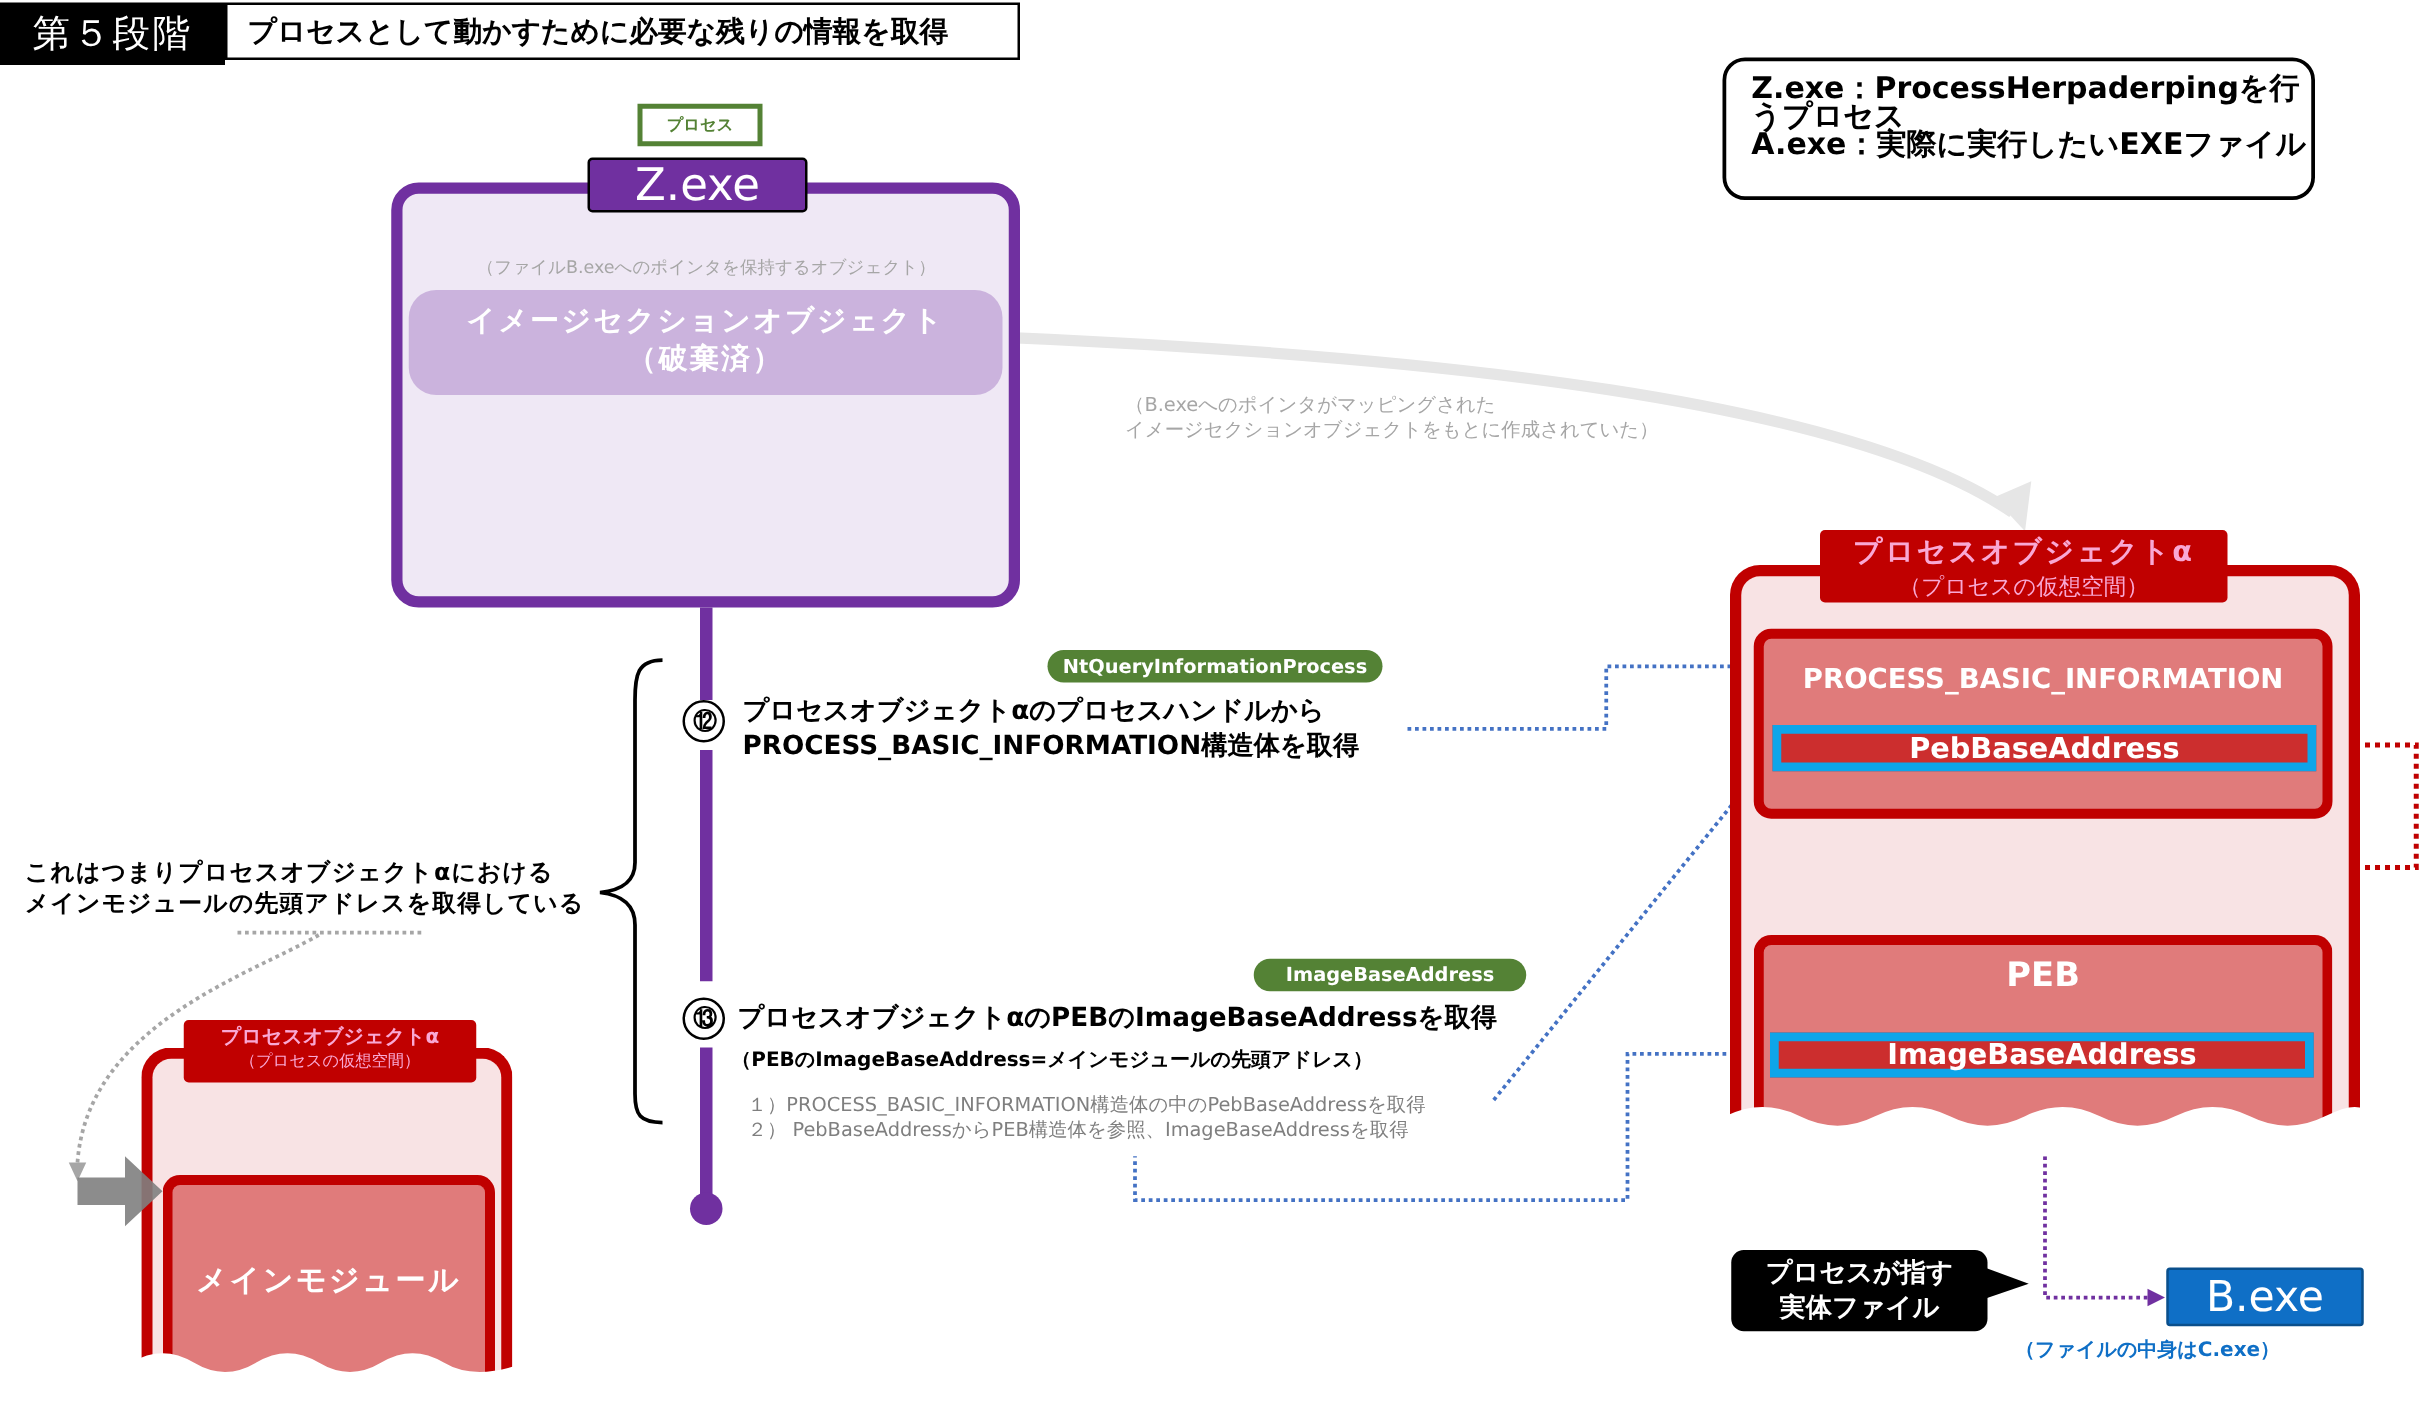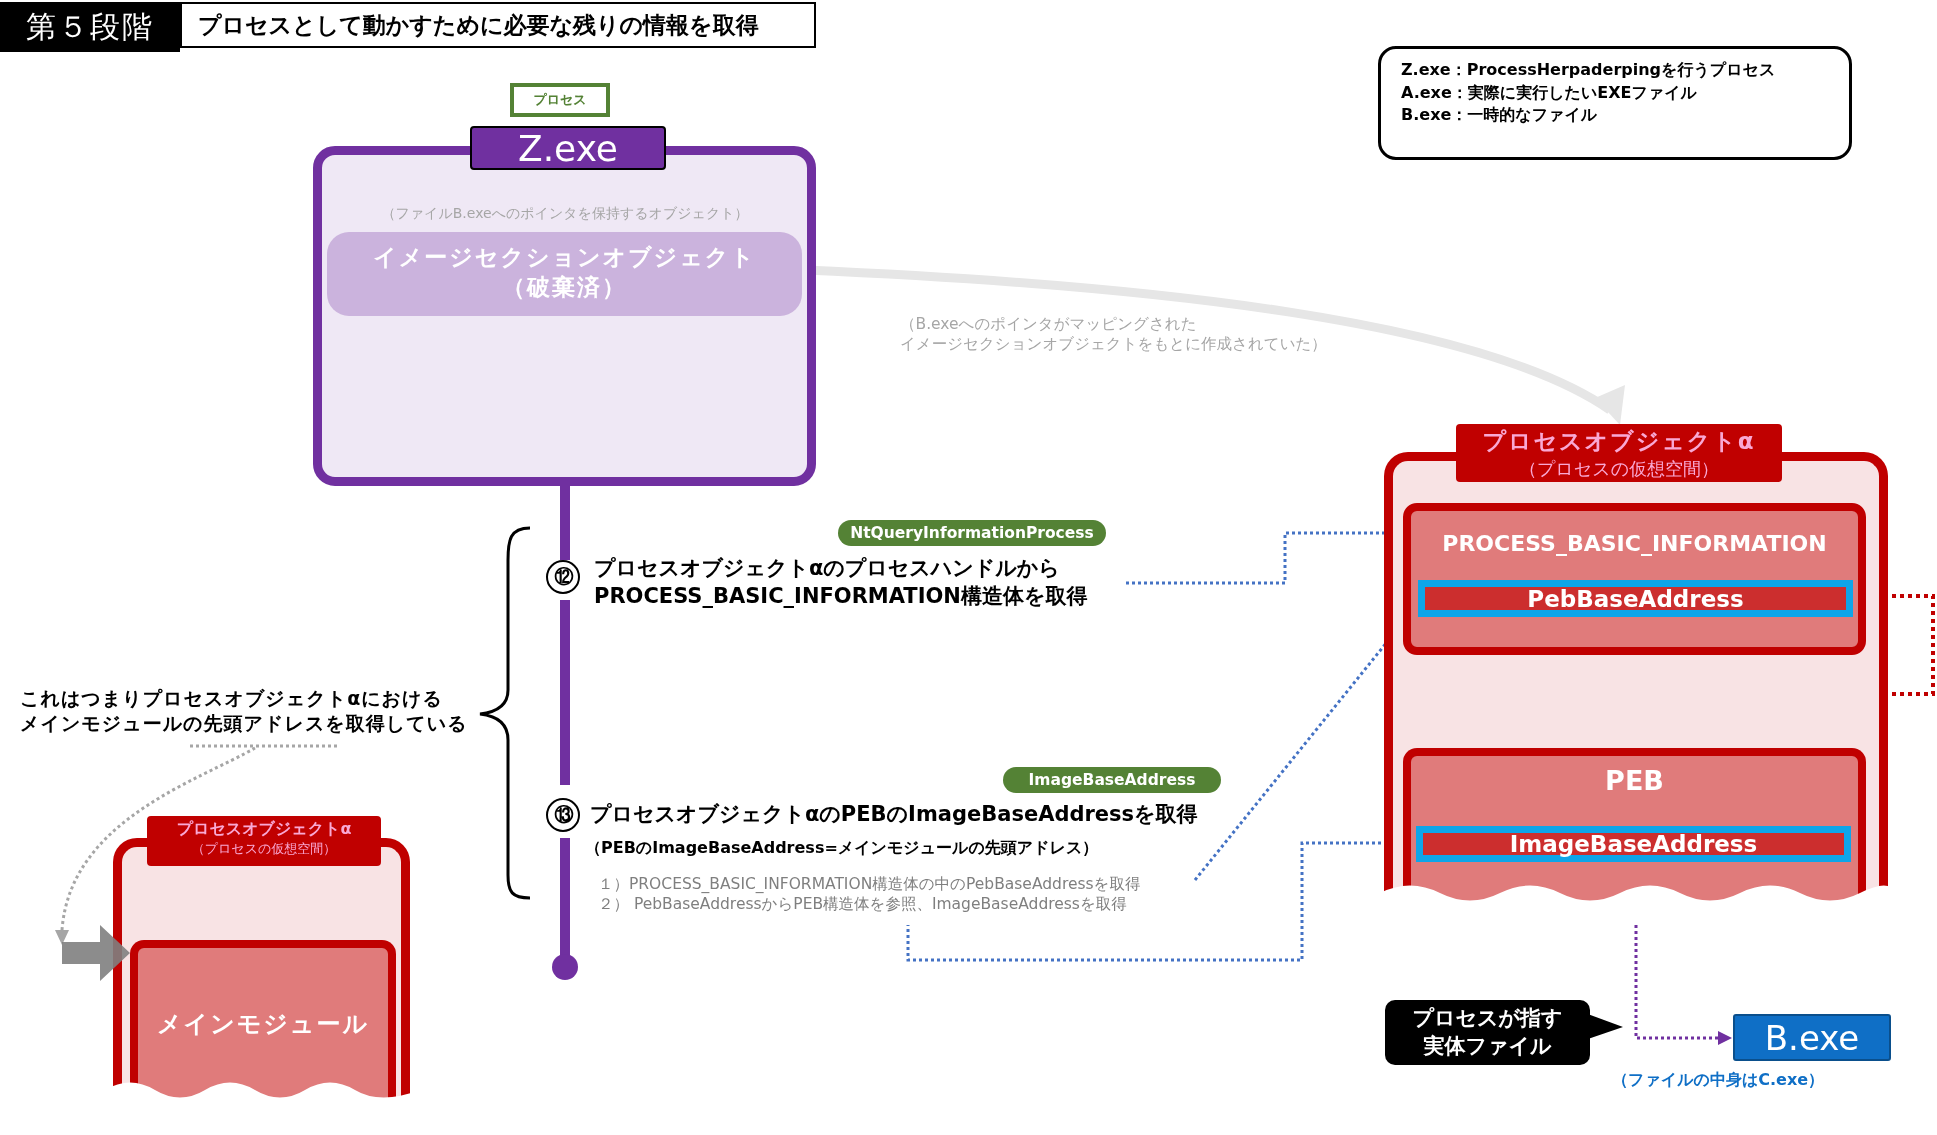--- a/index.html
+++ b/index.html
@@ -16,7 +16,7 @@
 
   
   .legend { left:1378px; top:46px; width:474px; height:114px; border:3px solid #000; border-radius:18px;
-    box-sizing:border-box; padding:10px 0 0 20px; font-size:16px; font-weight:bold; line-height:22.5px; }
+    box-sizing:border-box; padding:10px 0 0 20px; font-size:24px; font-weight:bold; line-height:22.5px; }
 
   
   .proc-tag { left:510px; top:83px; width:100px; height:34px; border:4px solid #548235; box-sizing:border-box;

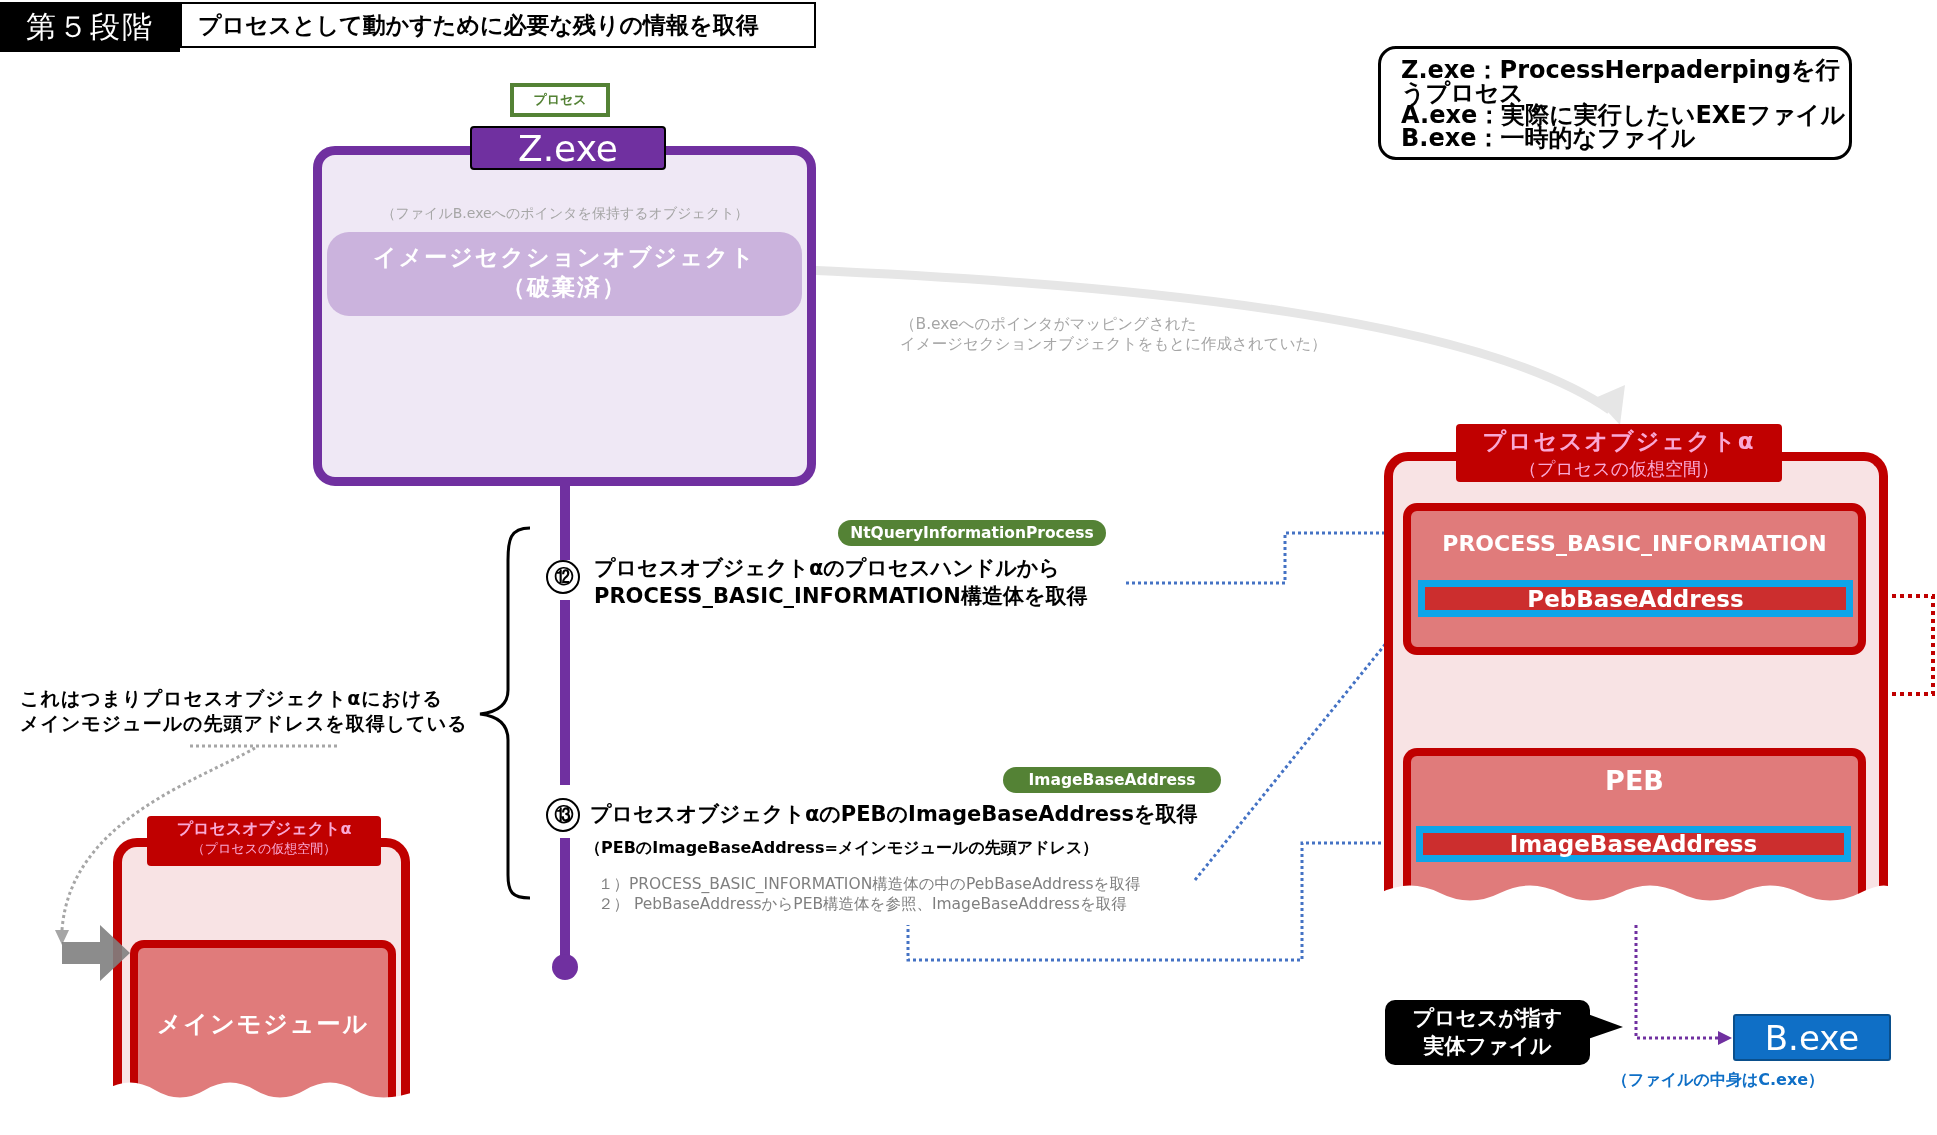--- a/index.html
+++ b/index.html
@@ -23,7 +23,7 @@
     color:#548235; font-size:13px; font-weight:bold; display:flex; align-items:center; justify-content:center; background:#fff; }
   .zbox { left:313px; top:146px; width:503px; height:340px; border:9px solid #7030a0; border-radius:22px;
     background:#efe8f5; box-sizing:border-box; }
-  .zname { left:470px; top:126px; width:196px; height:44px; background:#7030a0; border:2px solid #000;
+  .zname { left:470px; top:126px; width:176px; height:44px; background:#7030a0; border:2px solid #000;
     border-radius:4px; color:#fff; font-size:36px; display:flex; align-items:center; justify-content:center; box-sizing:border-box; }
   .img-sec-note { left:330px; top:205px; width:470px; text-align:center; color:#a6a6a6; font-size:14px; }
   .img-sec { left:327px; top:232px; width:475px; height:84px; background:#cbb3dd; border-radius:22px;

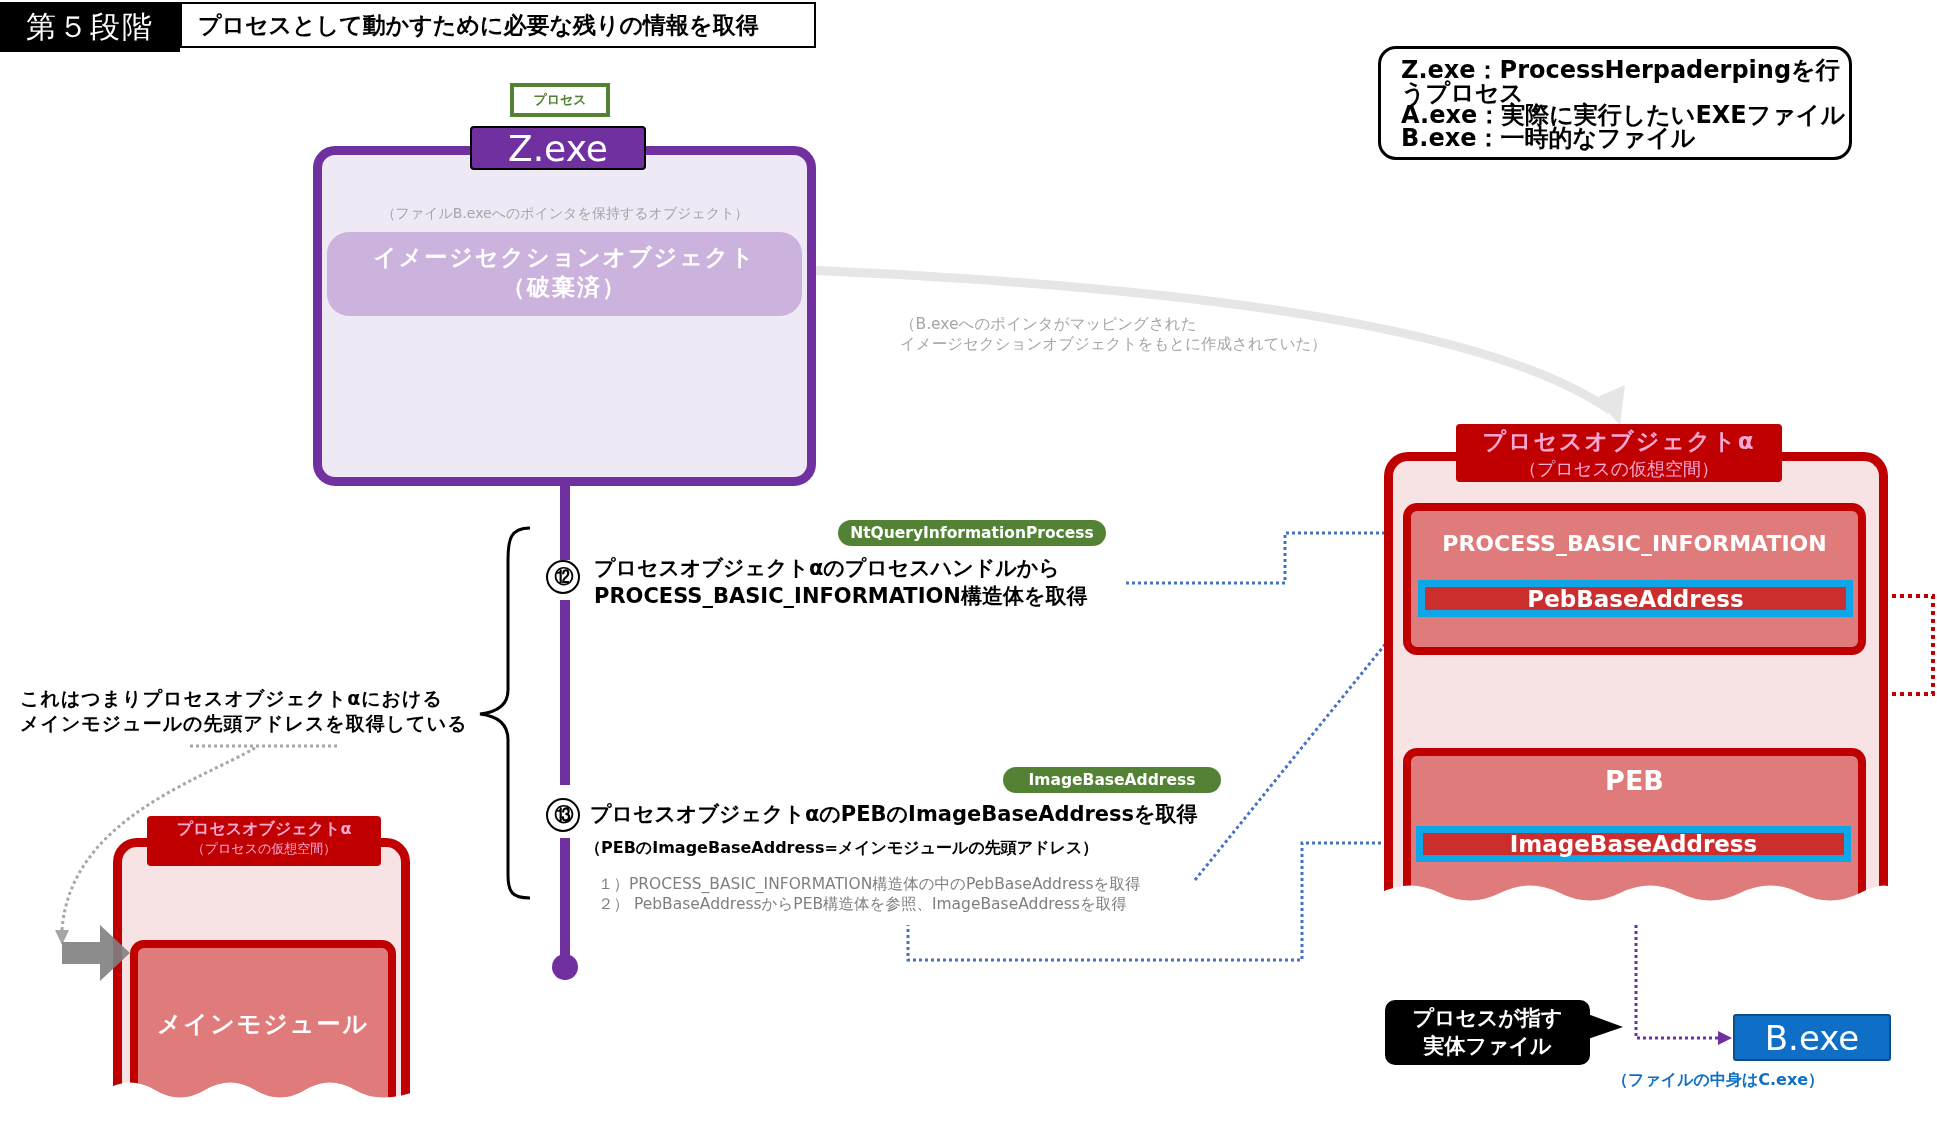--- a/index.html
+++ b/index.html
@@ -90,7 +90,6 @@
 <div class="abs legend">
   <div>Z.exe：ProcessHerpaderpingを行うプロセス</div>
   <div>A.exe：実際に実行したいEXEファイル</div>
-  <div>B.exe：一時的なファイル</div>
 </div>
 
 <div class="abs proc-tag">プロセス</div>

